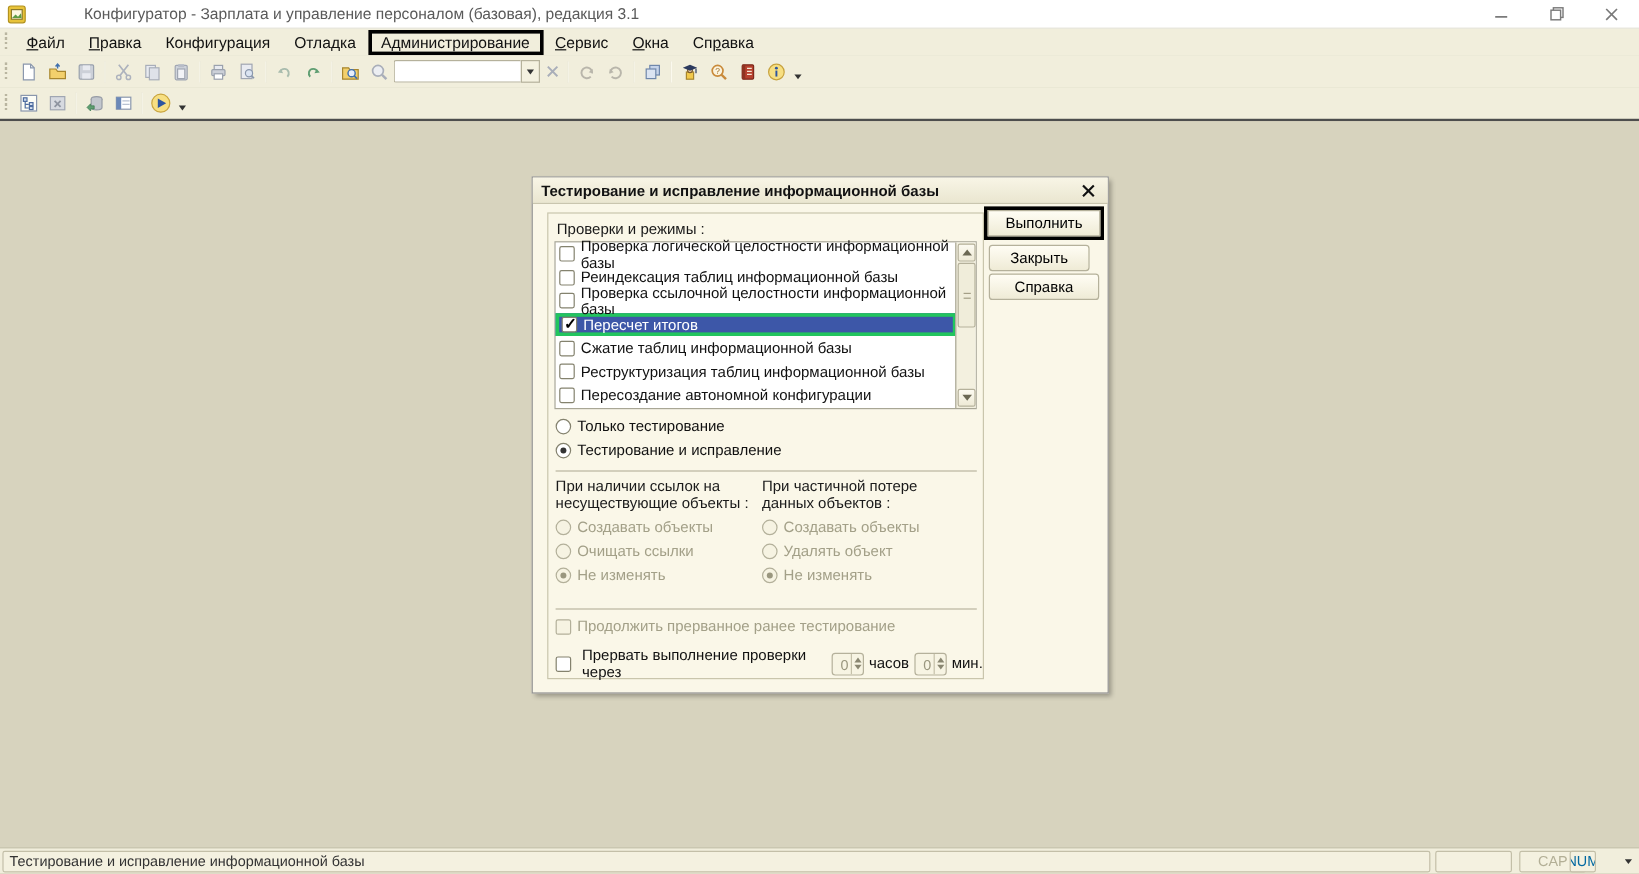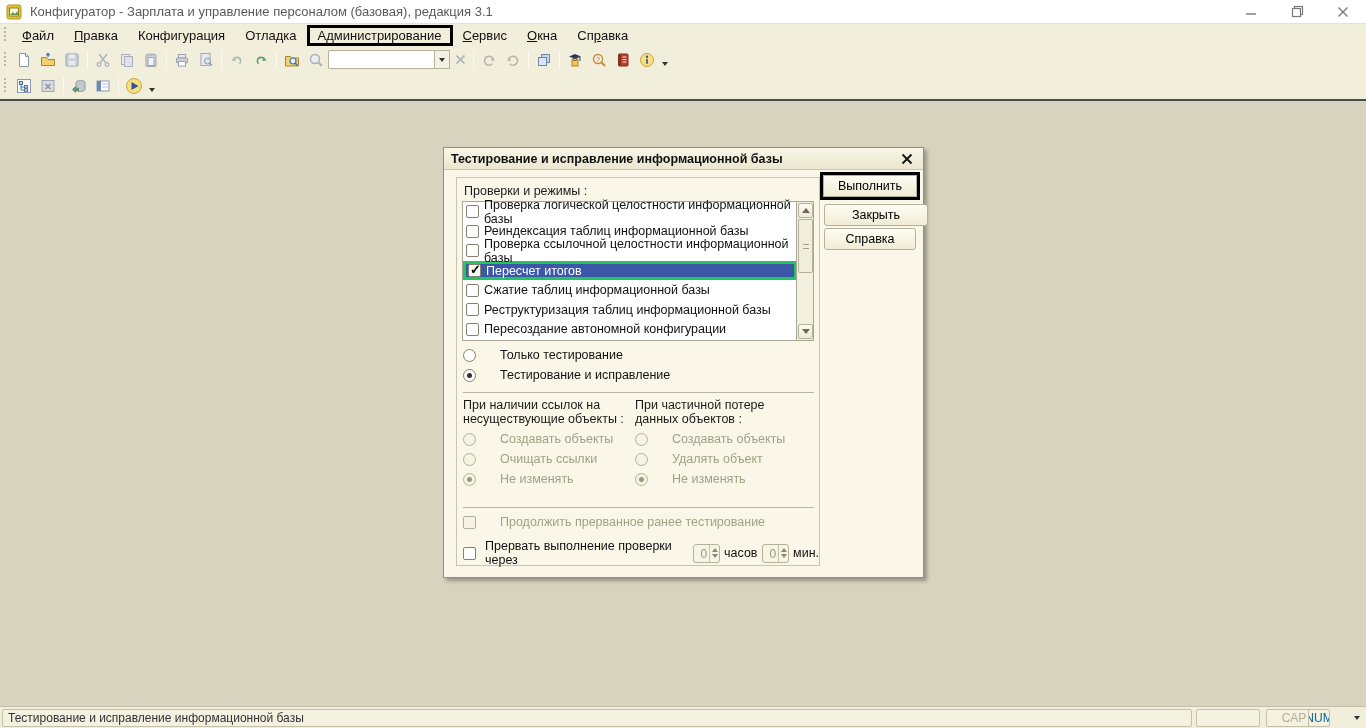--- a/index.html
+++ b/index.html
@@ -11,7 +11,7 @@
   .titlebar { position:absolute; left:0; top:0; width:1366px; height:24px; background:#ffffff;
               display:flex; align-items:center; border-bottom:1px solid #e4e2d6;}
   .app-icon { width:16px; height:16px; margin:0 8px 0 6px; display:inline-block; }
-  .title-text { font-size:13px; color:#5a5a5a; white-space:nowrap; }
+  .title-text { font-size:13px; color:#5a5a5a; white-space:nowrap;margin-left:40px; }
   .win-controls { margin-left:auto; display:flex; height:100%; }
   .win-btn { width:46px; height:100%; display:flex; align-items:center; justify-content:center; }
   .win-btn svg { display:block; }

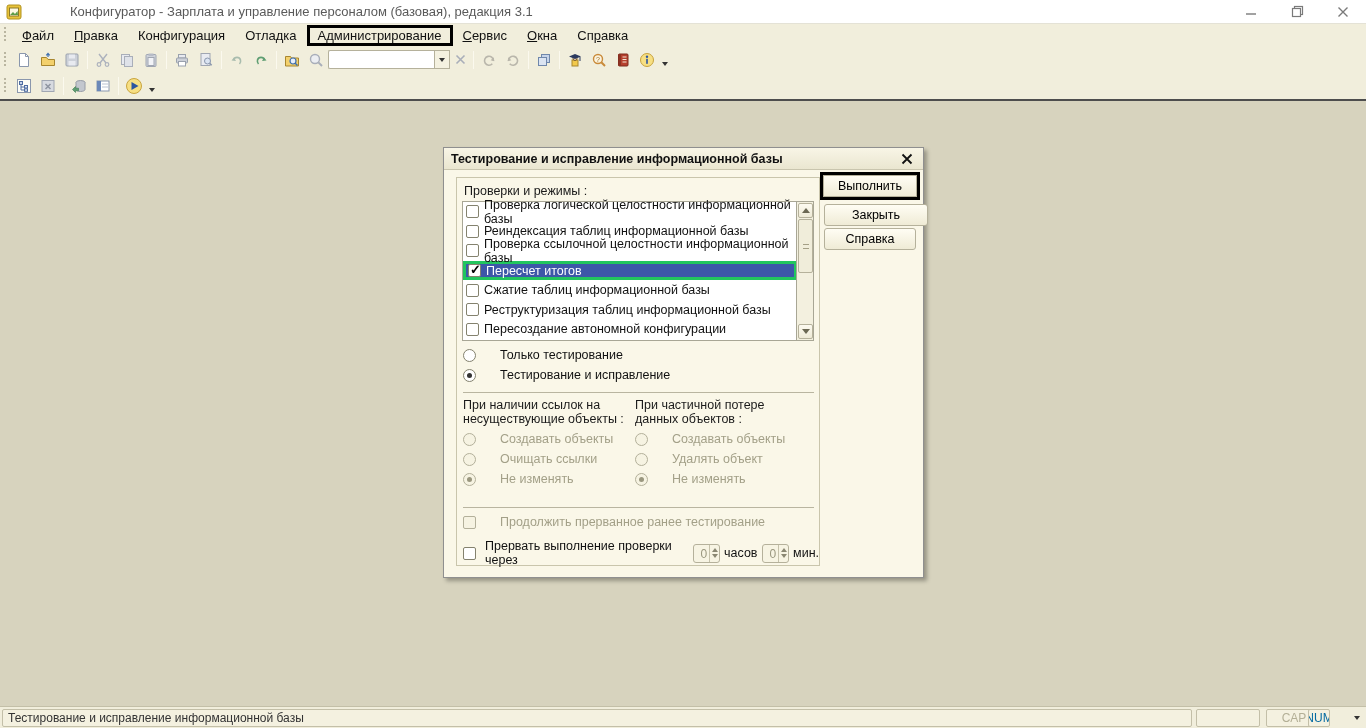--- a/index.html
+++ b/index.html
@@ -104,7 +104,7 @@
          font-size:12.5px; color:#000; display:flex; align-items:center; justify-content:center; font-family:"Liberation Sans",sans-serif; }
   .btn-run-wrap { position:absolute; left:376px; top:2px; width:100px; height:28px; border:3px solid #000; }
   .btn-run { position:static; width:100%; height:100%; border-radius:0; border:1px solid #b5b19b; }
-  .btn-close2 { left:380px; top:34px; width:104px; height:22px; }
+  .btn-close2 { left:380px; top:34px; width:84px; height:22px; }
   .btn-help { left:380px; top:58px; width:92px; height:22px; }
 </style>
 </head>

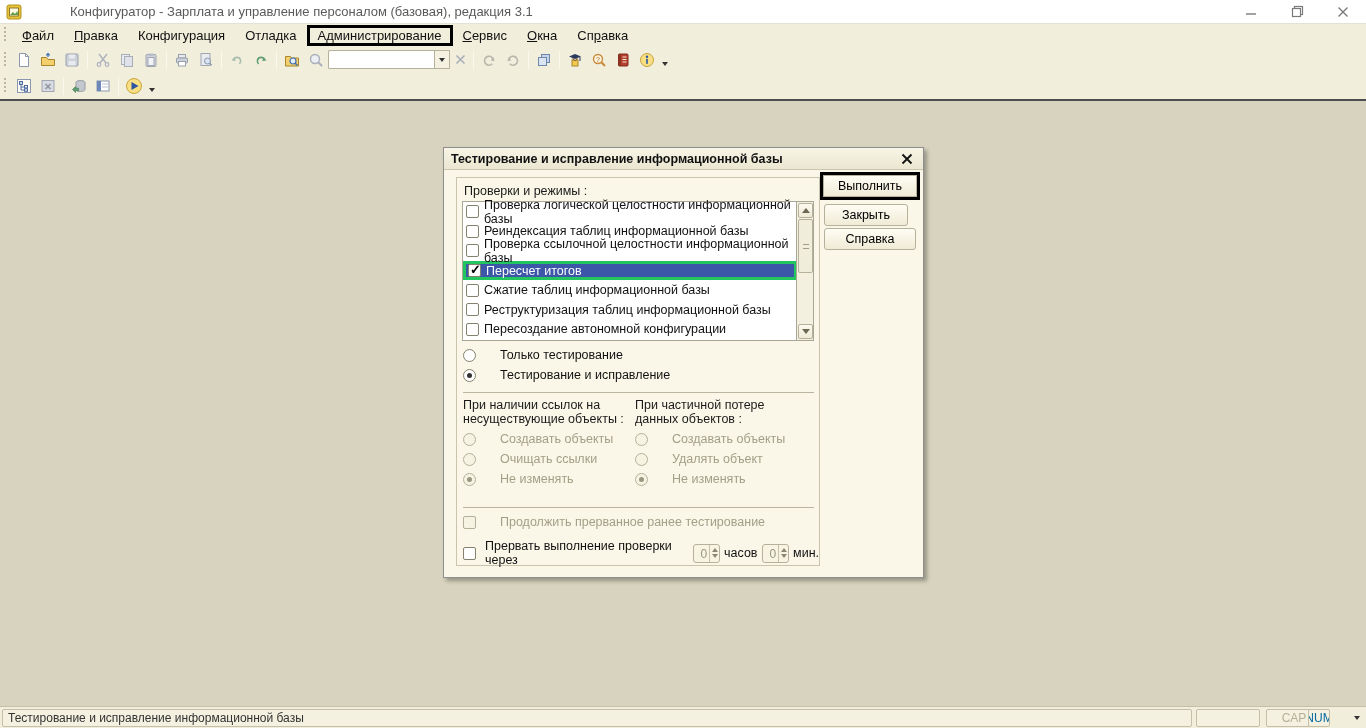--- a/index.html
+++ b/index.html
@@ -89,7 +89,7 @@
   .radio.disabled { background:#f6f3e2; border-color:#b3b09a; }
   .radio.disabled.on::after { background:#9a977f; }
 
-  .frow { position:absolute; display:flex; align-items:center; font-size:12.5px; color:#111;gap:19px; }
+  .frow { position:absolute; display:flex; align-items:center; font-size:12.5px; color:#111; }
   .frow.dim { color:#a3a088; }
   .hsep { position:absolute; left:6px; width:351px; height:1px; background:#b9b5a0; }
   .col-head { position:absolute; font-size:12.5px; color:#1a1a1a; line-height:14px; }

